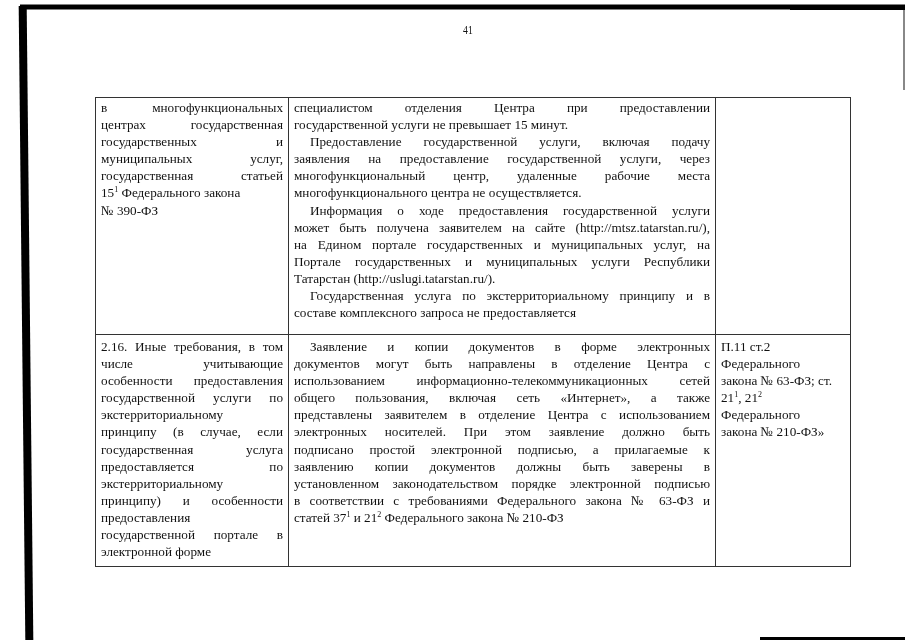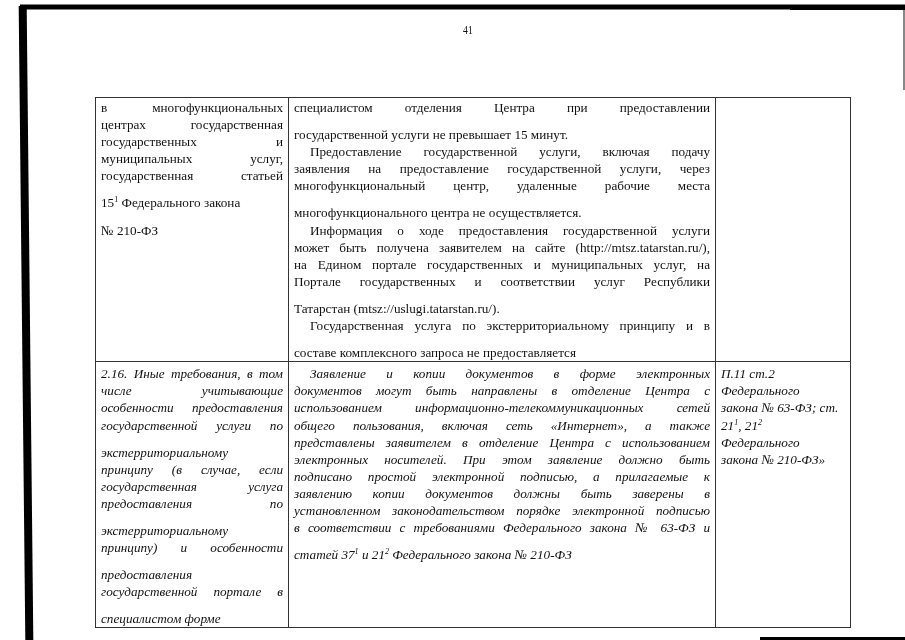--- a/index.html
+++ b/index.html
@@ -52,7 +52,7 @@
     tr.r1 td { height: 235px; }
     tr.r2 td { height: 228px; padding-top: 3px; font-style: italic; }
     .line { display: block; text-align: justify; text-align-last: justify; }
-    .line.last { text-align-last: left; margin-top: 10px; }
+    .line.last { text-align-last: left; }
     .para { text-indent: 16px; }
     .left { text-align: center; text-align-last: left; }
     sup { font-size: 8px; line-height: 0; vertical-align: 5px; }

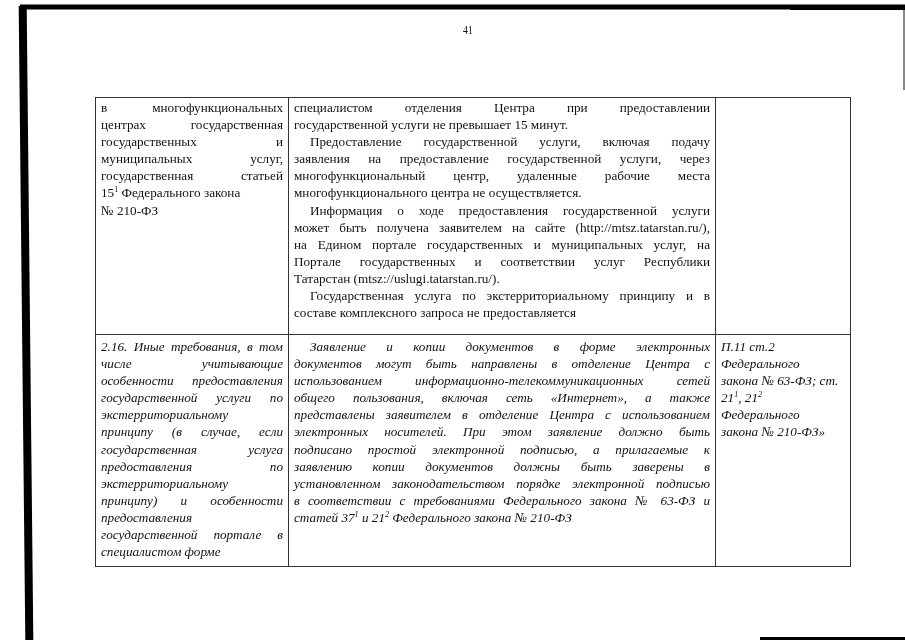--- a/index.html
+++ b/index.html
@@ -78,7 +78,7 @@
       <span class="line">муниципальных услуг,</span>
       <span class="line">государственная статьей</span>
       <span class="line last"><span>15</span><sup>1</sup><span> Федерального закона</span></span>
-      <span class="line last">№ 210-ФЗ</span>
+      <span class="line last">№ 390-ФЗ</span>
     </td>
     <td class="c2">
       <span class="line">специалистом отделения Центра при предоставлении</span>

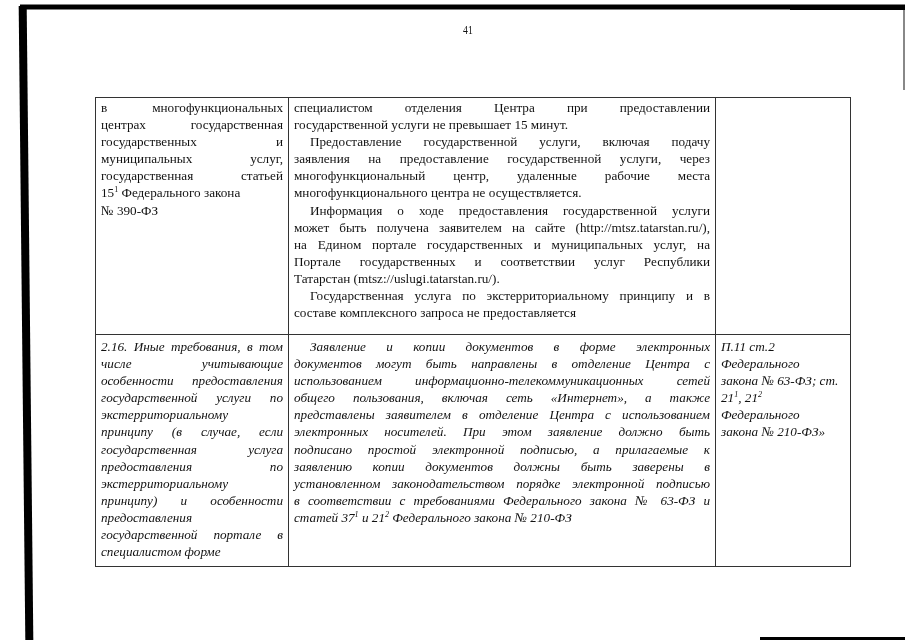--- a/index.html
+++ b/index.html
@@ -90,7 +90,7 @@
       <span class="line para">Информация о ходе предоставления государственной услуги</span>
       <span class="line">может быть получена заявителем на сайте (http://mtsz.tatarstan.ru/),</span>
       <span class="line">на Едином портале государственных и муниципальных услуг, на</span>
-      <span class="line">Портале государственных и соответствии услуг Республики</span>
+      <span class="line">Портале государственных и муниципальных услуги Республики</span>
       <span class="line last">Татарстан (mtsz://uslugi.tatarstan.ru/).</span>
       <span class="line para">Государственная услуга по экстерриториальному принципу и в</span>
       <span class="line last">составе комплексного запроса не предоставляется</span>

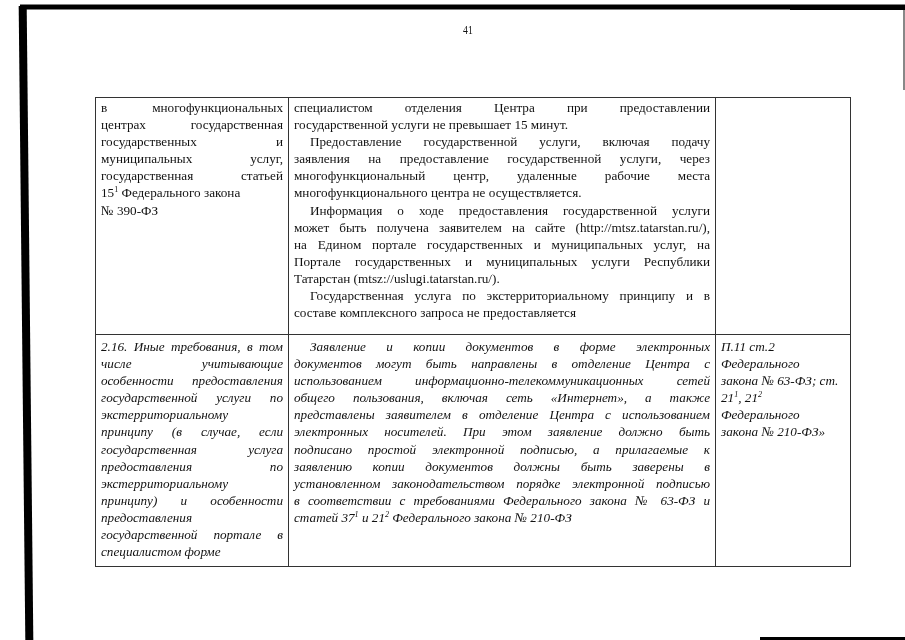--- a/index.html
+++ b/index.html
@@ -91,7 +91,7 @@
       <span class="line">может быть получена заявителем на сайте (http://mtsz.tatarstan.ru/),</span>
       <span class="line">на Едином портале государственных и муниципальных услуг, на</span>
       <span class="line">Портале государственных и муниципальных услуги Республики</span>
-      <span class="line last">Татарстан (mtsz://uslugi.tatarstan.ru/).</span>
+      <span class="line last">Татарстан (http://uslugi.tatarstan.ru/).</span>
       <span class="line para">Государственная услуга по экстерриториальному принципу и в</span>
       <span class="line last">составе комплексного запроса не предоставляется</span>
     </td>

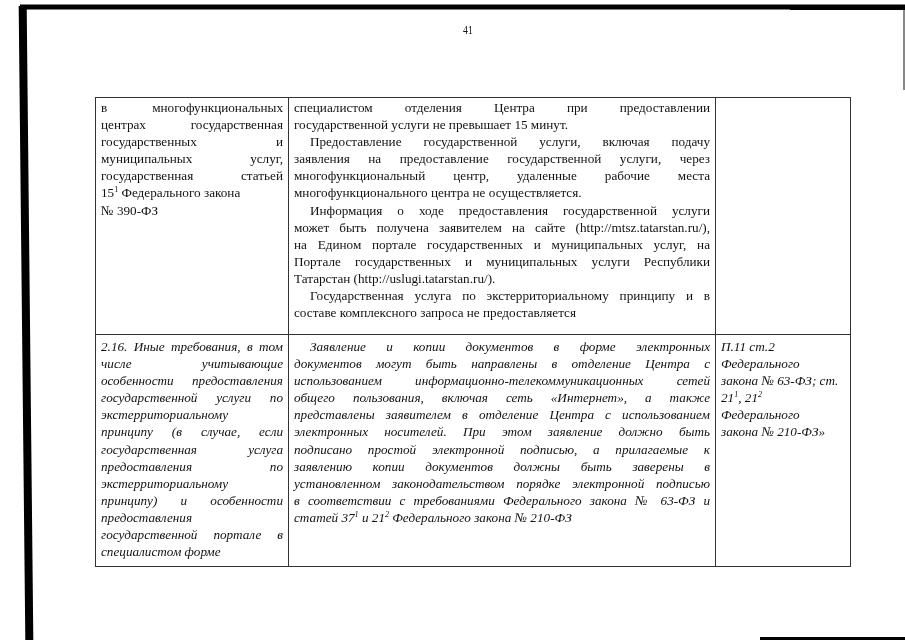--- a/index.html
+++ b/index.html
@@ -50,7 +50,7 @@
     td.c2 { width: 416px; }
     td.c3 { width: 124px; text-align: left !important; }
     tr.r1 td { height: 235px; }
-    tr.r2 td { height: 228px; padding-top: 3px; font-style: italic; }
+    tr.r2 td { height: 228px; padding-top: 3px; }
     .line { display: block; text-align: justify; text-align-last: justify; }
     .line.last { text-align-last: left; }
     .para { text-indent: 16px; }

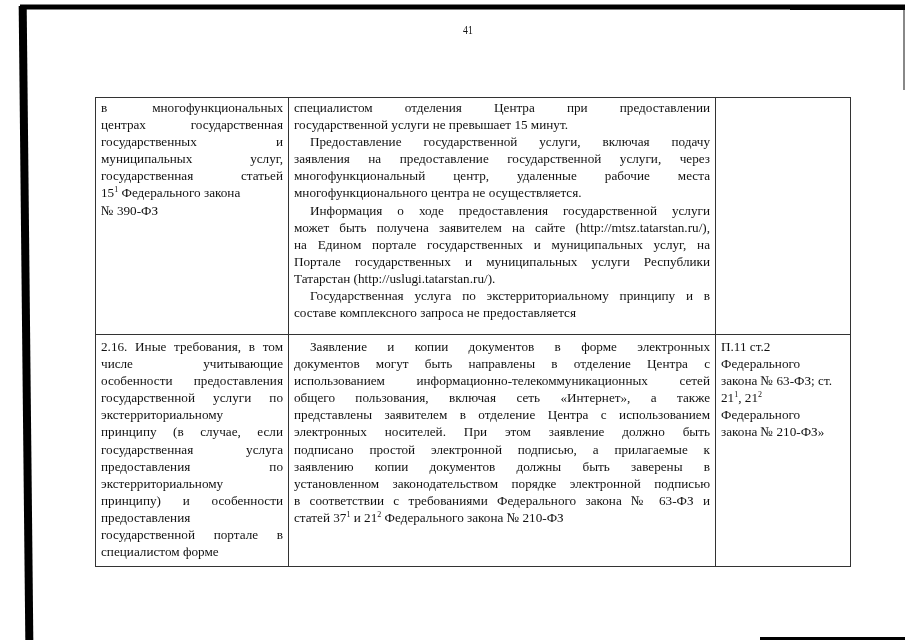--- a/index.html
+++ b/index.html
@@ -106,7 +106,7 @@
       <span class="line last">экстерриториальному</span>
       <span class="line">принципу (в случае, если</span>
       <span class="line">государственная услуга</span>
-      <span class="line">предоставления по</span>
+      <span class="line">предоставляется по</span>
       <span class="line last">экстерриториальному</span>
       <span class="line">принципу) и особенности</span>
       <span class="line last">предоставления</span>

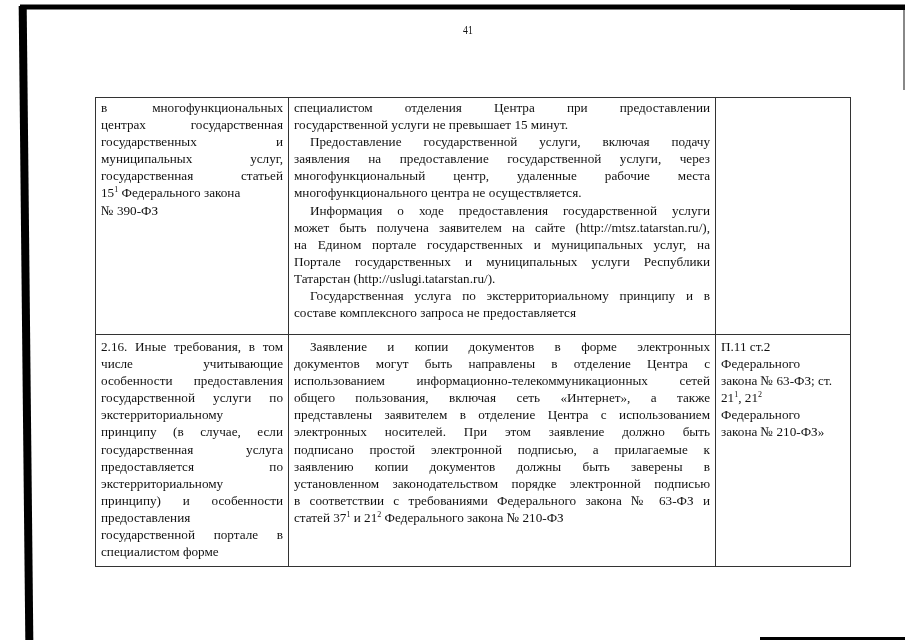--- a/index.html
+++ b/index.html
@@ -111,7 +111,7 @@
       <span class="line">принципу) и особенности</span>
       <span class="line last">предоставления</span>
       <span class="line">государственной портале в</span>
-      <span class="line last">специалистом форме</span>
+      <span class="line last">электронной форме</span>
     </td>
     <td class="c2">
       <span class="line para">Заявление и копии документов в форме электронных</span>

